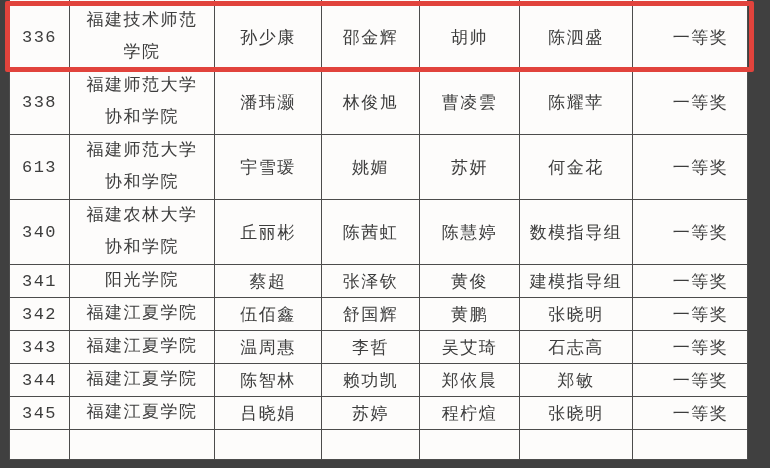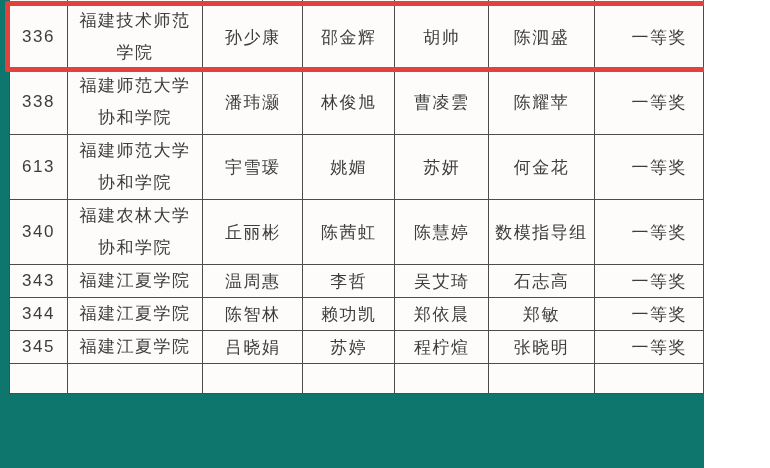--- a/index.html
+++ b/index.html
@@ -6,11 +6,11 @@
   html, body { background: #ffffff; }
   .page {
     position: relative;
-    width: 704px;
+    width: 770px;
     height: 468px;
     overflow: hidden;
-    background: #0f766e;
-    font-family: Liberation Sans, sans-serif;
+    background: #404040;
+    font-family: Liberation Mono, monospace;
   }
   table.award-table {
     position: absolute;

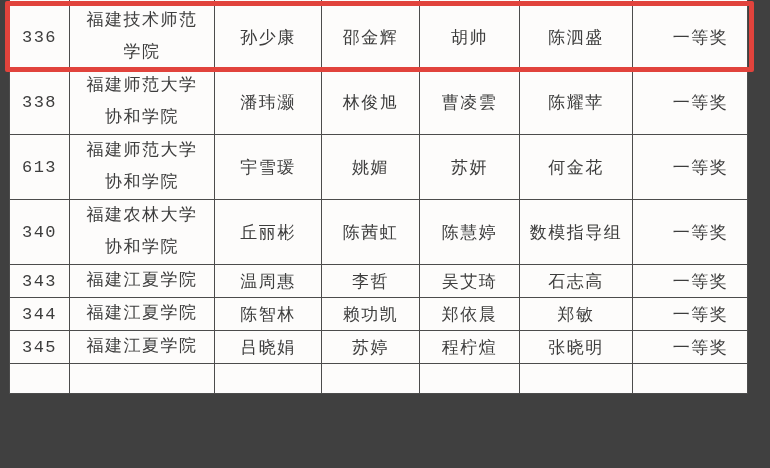--- a/index.html
+++ b/index.html
@@ -106,6 +106,15 @@
           <td class="col-award">一等奖</td>
         </tr>
         <tr class="short">
+          <td class="col-number">341</td>
+          <td class="col-institution">阳光学院</td>
+          <td class="col-member1">蔡超</td>
+          <td class="col-member2">张泽钦</td>
+          <td class="col-member3">黄俊</td>
+          <td class="col-member4">建模指导组</td>
+          <td class="col-award">一等奖</td>
+        </tr>
+        <tr class="short">
           <td class="col-number">343</td>
           <td class="col-institution">福建江夏学院</td>
           <td class="col-member1">温周惠</td>

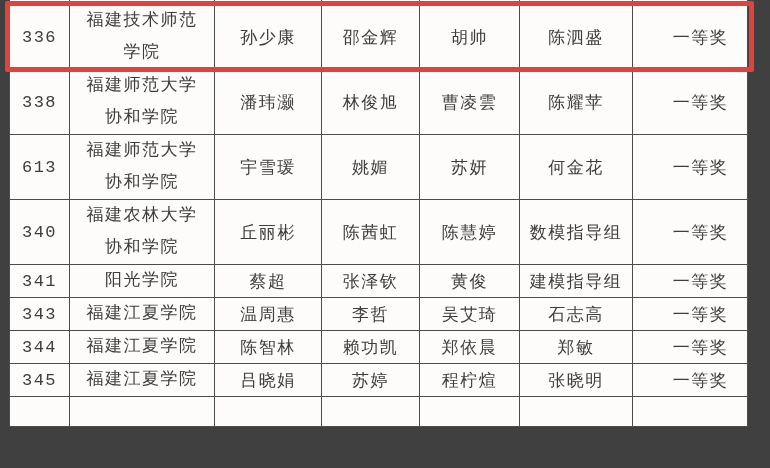--- a/index.html
+++ b/index.html
@@ -115,6 +115,15 @@
           <td class="col-award">一等奖</td>
         </tr>
         <tr class="short">
+          <td class="col-number">342</td>
+          <td class="col-institution">福建江夏学院</td>
+          <td class="col-member1">伍佰鑫</td>
+          <td class="col-member2">舒国辉</td>
+          <td class="col-member3">黄鹏</td>
+          <td class="col-member4">张晓明</td>
+          <td class="col-award">一等奖</td>
+        </tr>
+        <tr class="short">
           <td class="col-number">343</td>
           <td class="col-institution">福建江夏学院</td>
           <td class="col-member1">温周惠</td>

